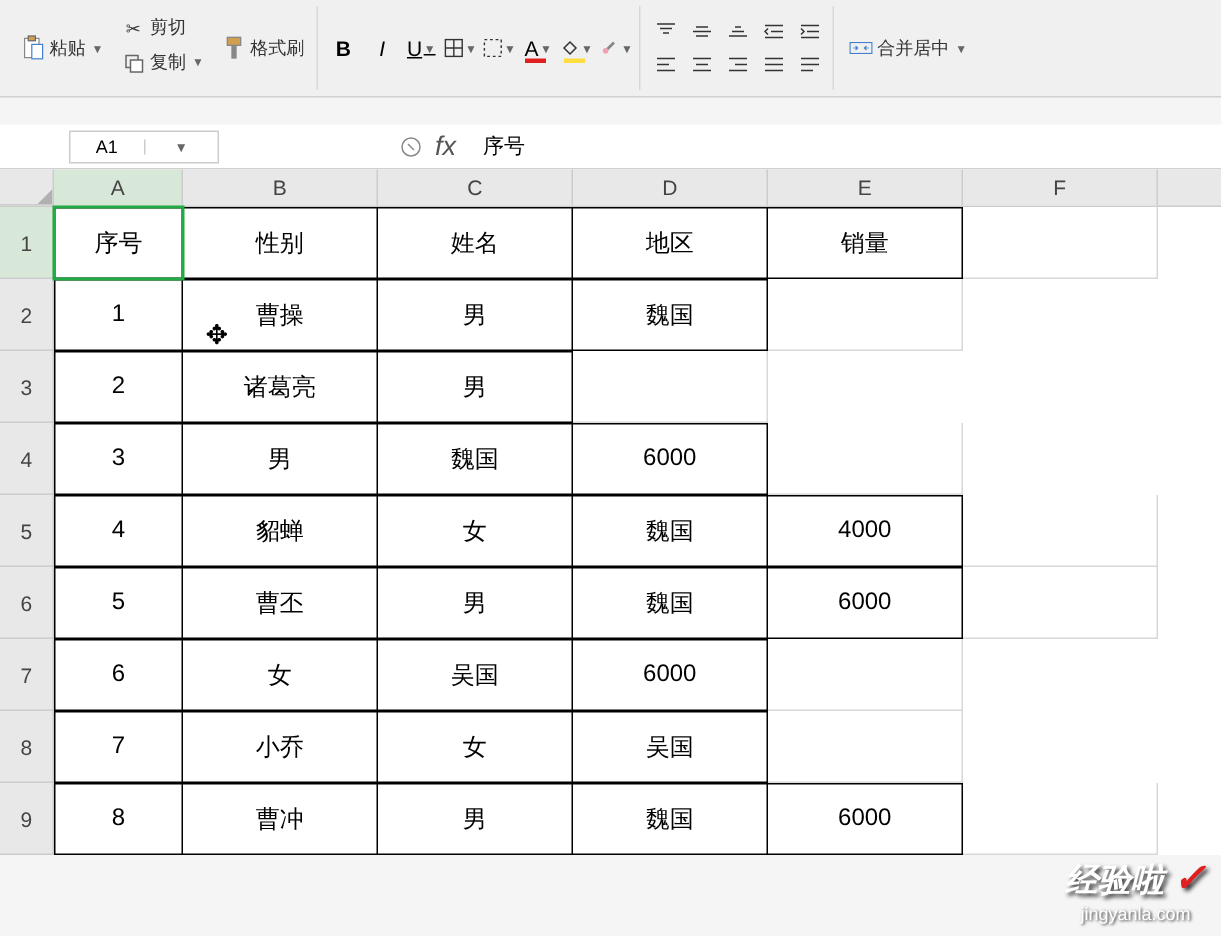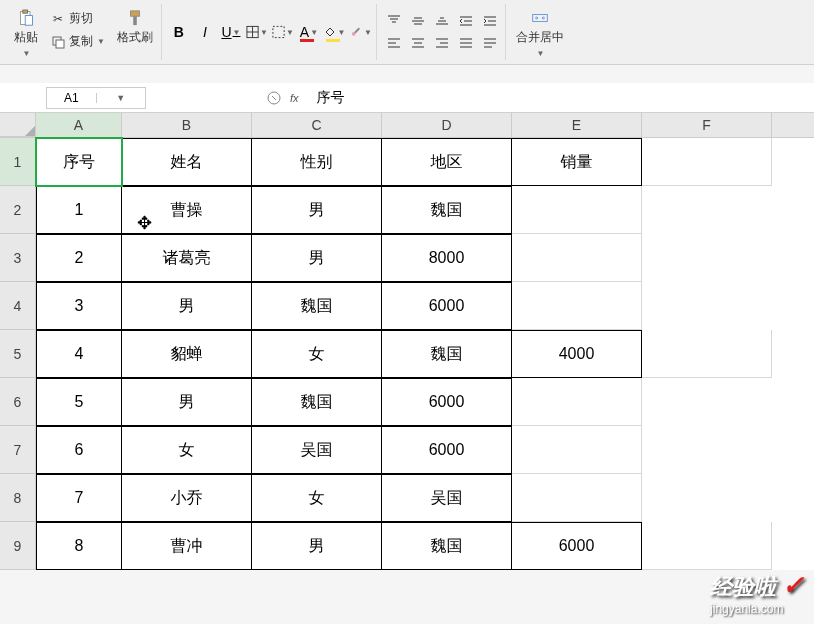--- a/index.html
+++ b/index.html
@@ -11,7 +11,7 @@
 .ribbon-group:last-child { border-right: none; }
 .ribbon-btn { display: flex; align-items: center; gap: 3px; padding: 2px 4px; font-size: 12px; color: #333; cursor: pointer; border-radius: 2px; }
 .ribbon-icon { width: 16px; height: 16px; display: inline-flex; align-items: center; justify-content: center; }
-.paste-big { flex-direction: column; font-size: 12px; height: 48px; text-align: right; }
+.paste-big { flex-direction: row; font-size: 12px; height: 48px; text-align: right; }
 .font-select { display: flex; gap: 2px; margin-bottom: 4px; }
 .font-name { width: 100px; height: 22px; border: 1px solid #ccc; font-size: 12px; padding: 0 4px; background: white; }
 .font-size { width: 40px; height: 22px; border: 1px solid #ccc; font-size: 12px; padding: 0 4px; background: white; }

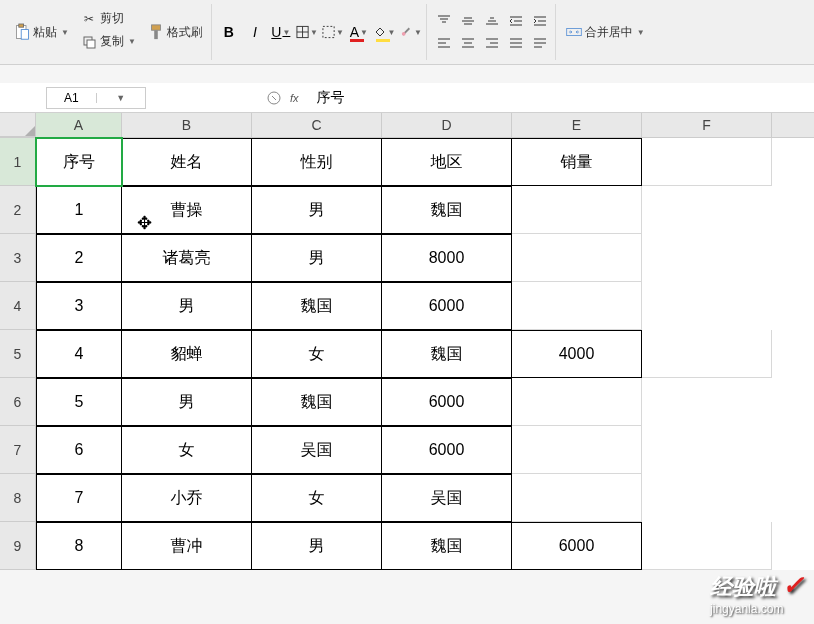--- a/index.html
+++ b/index.html
@@ -29,7 +29,7 @@
 .name-drop { width: 16px; border-left: 1px solid #ccc; text-align: center; font-size: 9px; color: #666; }
 .fx-area { display: flex; align-items: center; gap: 6px; margin-left: 110px; }
 .fx-btn { width: 20px; height: 20px; display: inline-flex; align-items: center; justify-content: center; cursor: pointer; color: #555; }
-.fx-label { font-style: italic; font-size: 11px; color: #555; }
+.fx-label { font-style: italic; font-size: 18px; color: #555; }
 .formula-input { flex: 1; height: 22px; border: none; font-size: 14px; padding: 0 6px; outline: none; margin-left: 4px; }
 
 

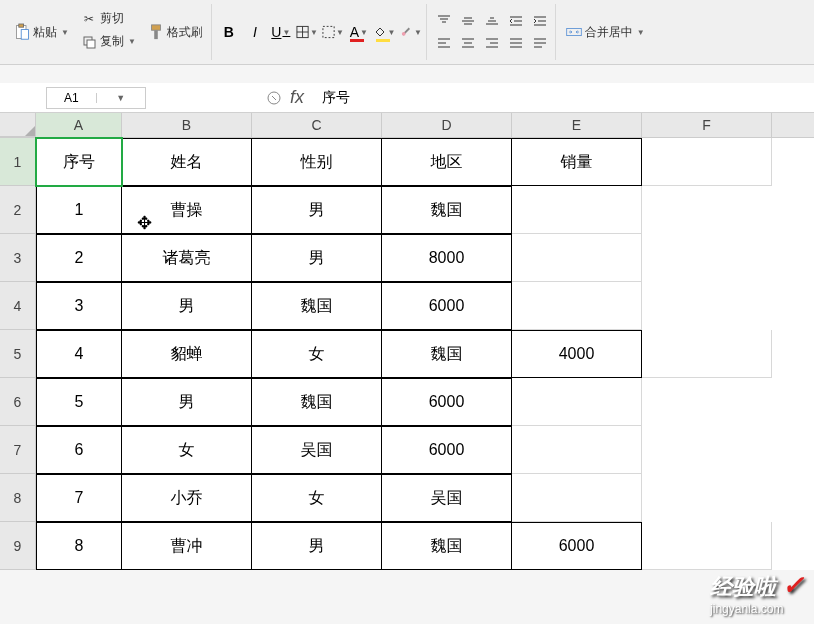--- a/index.html
+++ b/index.html
@@ -279,8 +279,8 @@
       <div class="grid-row row-h">
         <div class="row-header rh-h active">1</div>
         <div class="cell col-A data first-col selected-cell">序号</div>
+        <div class="cell col-C data">性别</div>
         <div class="cell col-B data">姓名</div>
-        <div class="cell col-C data">性别</div>
         <div class="cell col-D data">地区</div>
         <div class="cell col-E data">销量</div>
         <div class="cell col-F"></div>

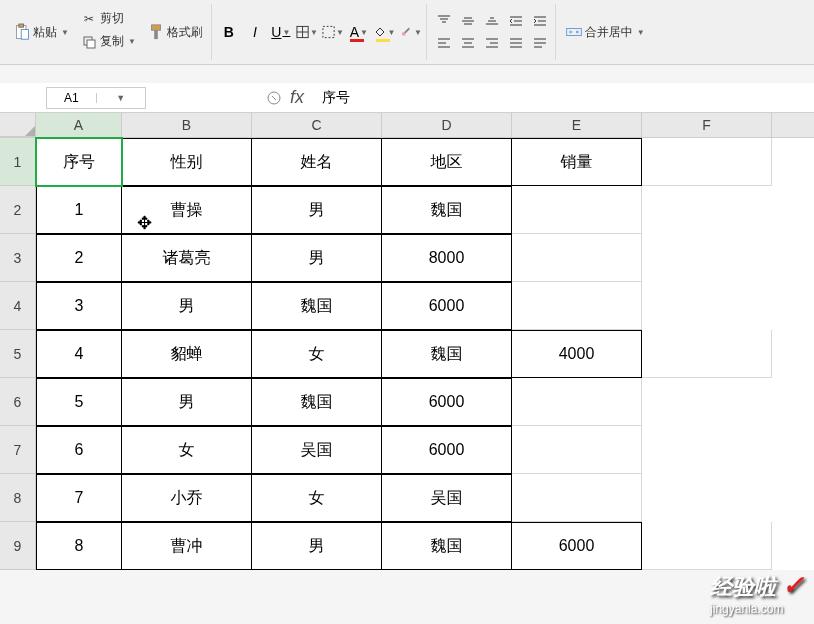--- a/index.html
+++ b/index.html
@@ -298,7 +298,6 @@
         <div class="cell col-A data first-col">2</div>
         <div class="cell col-B data">诸葛亮</div>
         <div class="cell col-C data">男</div>
-        <div class="cell col-E data">8000</div>
         <div class="cell col-F"></div>
       </div>
       <div class="grid-row row-h">

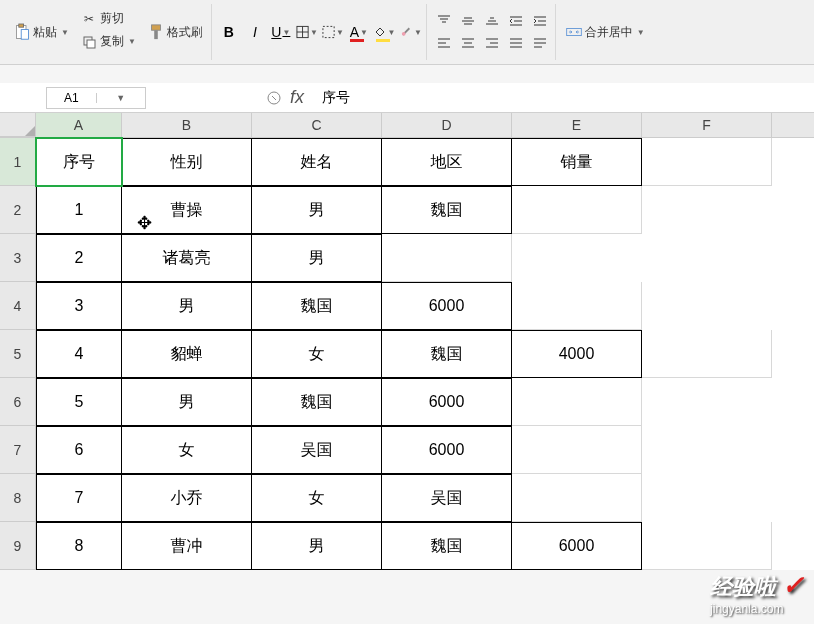--- a/index.html
+++ b/index.html
@@ -320,6 +320,7 @@
       <div class="grid-row row-h">
         <div class="row-header rh-h">6</div>
         <div class="cell col-A data first-col">5</div>
+        <div class="cell col-B data">曹丕</div>
         <div class="cell col-C data">男</div>
         <div class="cell col-D data">魏国</div>
         <div class="cell col-E data">6000</div>

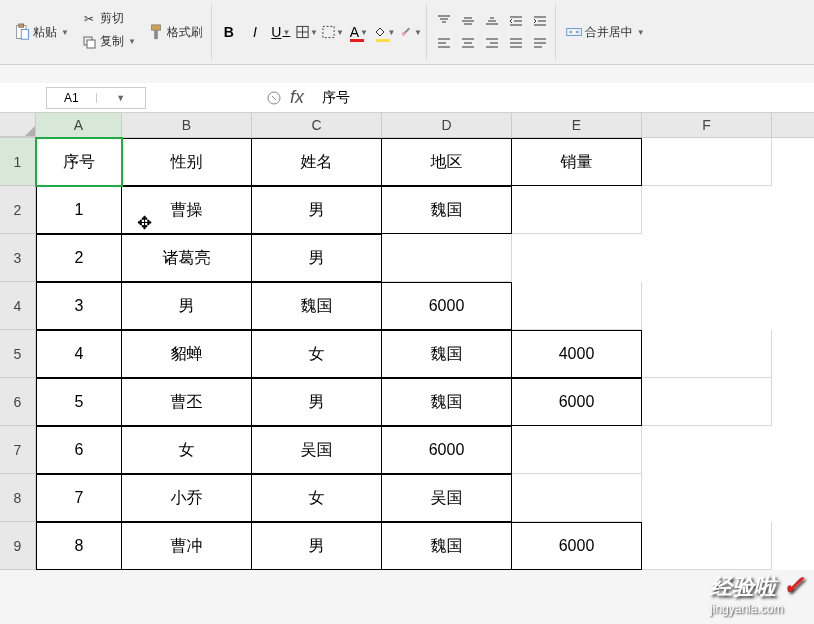--- a/index.html
+++ b/index.html
@@ -59,7 +59,7 @@
 .cursor-cross { position: absolute; left: 137px; top: 212px; font-size: 18px; color: #000; pointer-events: none; text-shadow: 0 0 2px #fff; }
 
 
-.watermark { position: absolute; bottom: 8px; right: 10px; text-align: left; pointer-events: none; }
+.watermark { position: absolute; bottom: 8px; right: 10px; text-align: center; pointer-events: none; }
 .wm-line1 { font-size: 22px; font-weight: bold; color: #fff; font-style: italic; text-shadow: 2px 2px 3px rgba(0,0,0,0.8); }
 .wm-check { color: #e02020; font-size: 26px; }
 .wm-line2 { font-size: 12px; color: #fff; text-shadow: 1px 1px 2px rgba(0,0,0,0.8); }

